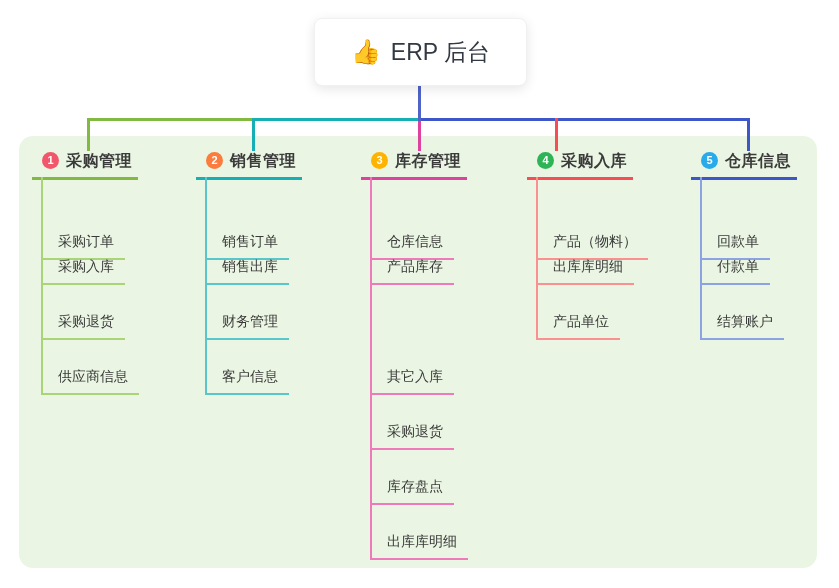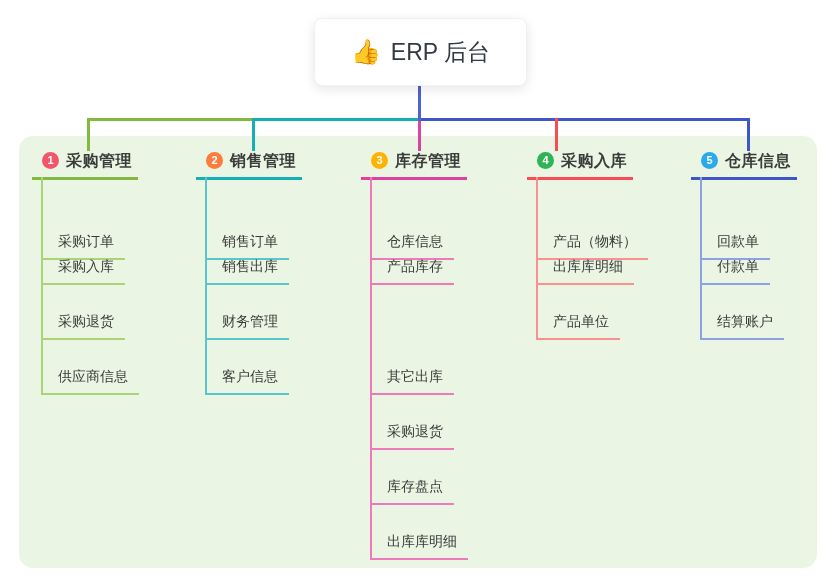--- a/index.html
+++ b/index.html
@@ -88,7 +88,7 @@
     <div class="vline v7"></div>
     <div class="child r0">仓库信息</div>
     <div class="child r1">产品库存</div>
-    <div class="child r3">其它出库</div>
+    <div class="child r3">其它入库</div>
     <div class="child r4">采购退货</div>
     <div class="child r5">库存盘点</div>
     <div class="child r6">出库库明细</div>

